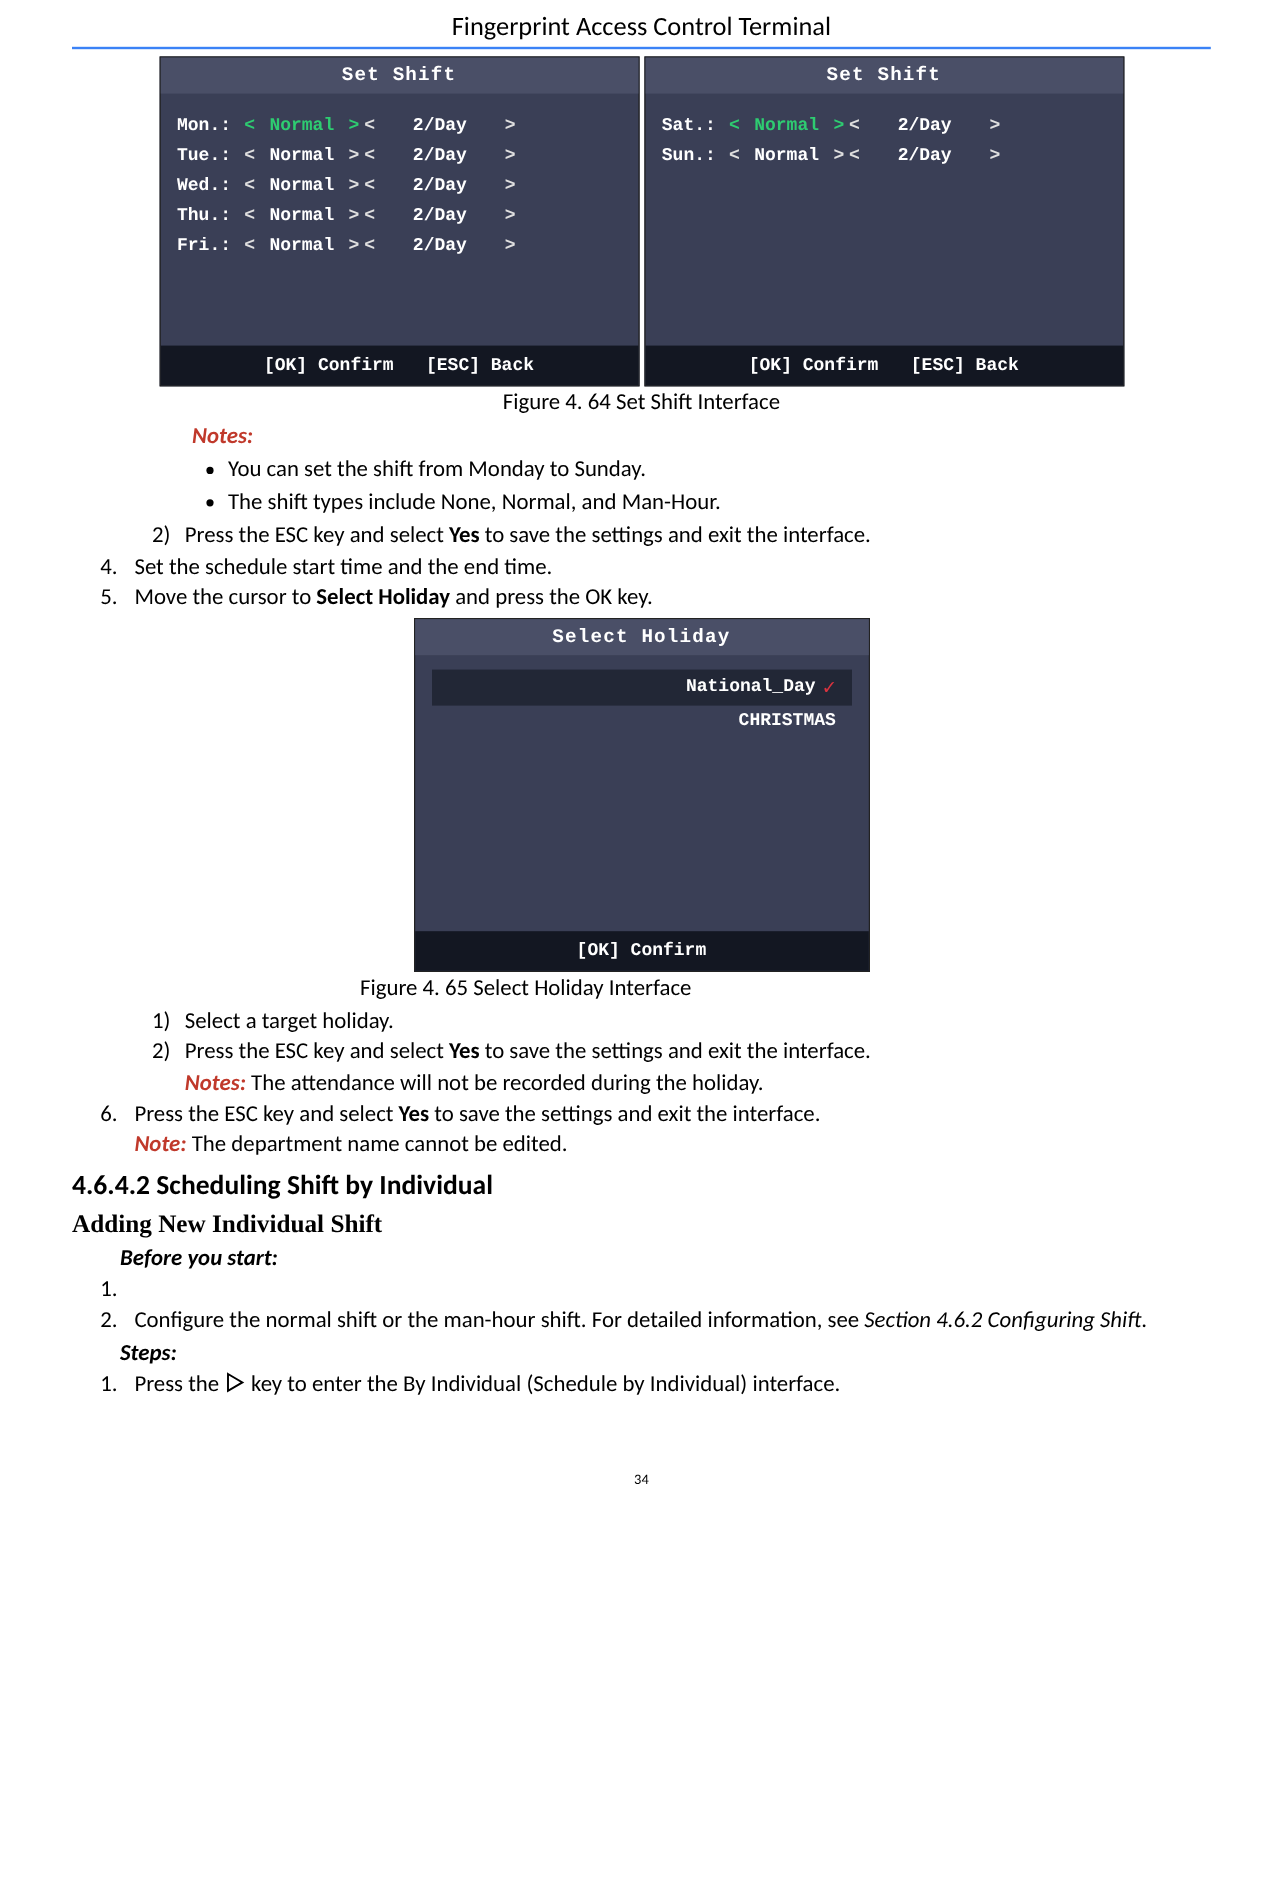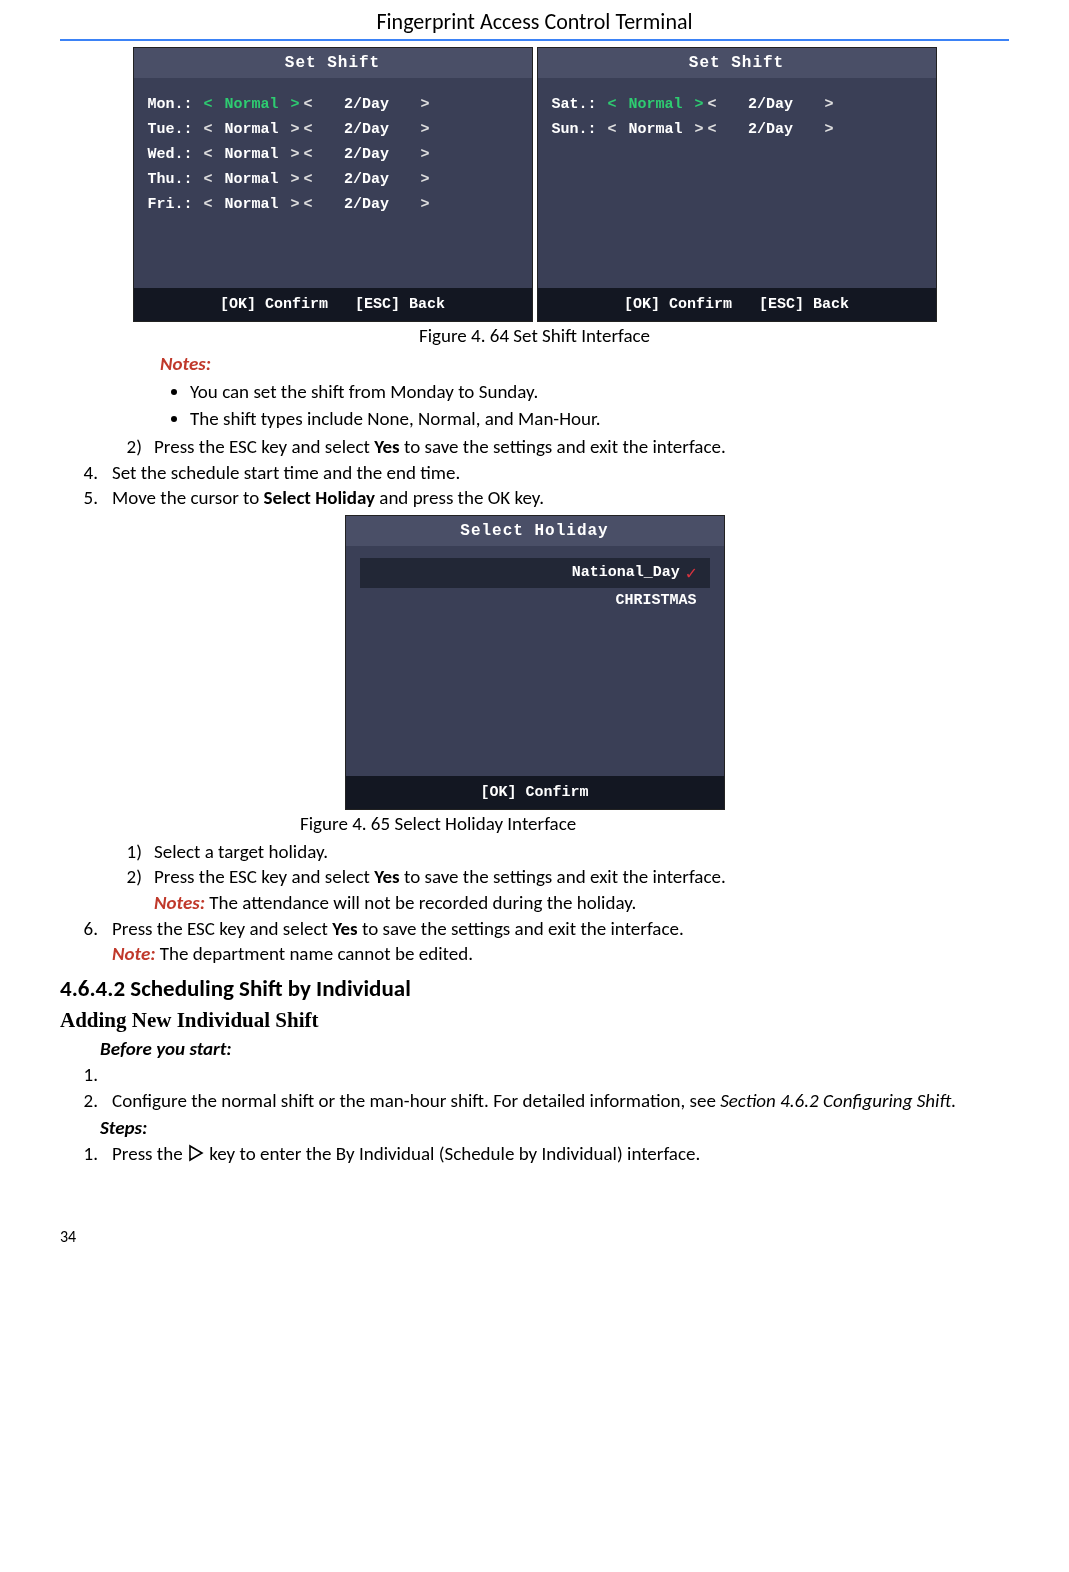--- a/index.html
+++ b/index.html
@@ -41,7 +41,7 @@
   .section-h { font-size: 23px; font-weight: bold; margin-top: 6px; }
   .subsection { font-size: 21px; font-family: Georgia, 'Times New Roman', serif; font-weight: bold; margin-top: 2px; }
   .byi { font-size: 19px; font-weight: bold; font-style: italic; margin-top: 2px; margin-left: 40px; }
-  .pagenum { font-size: 16px; margin-top: 60px; }
+  .pagenum { text-align: center; font-size: 12px; margin-top: 60px; }
   .inline-icon svg { vertical-align: -2px; }
   .indent-notes { margin-left: 100px; }
 </style>

